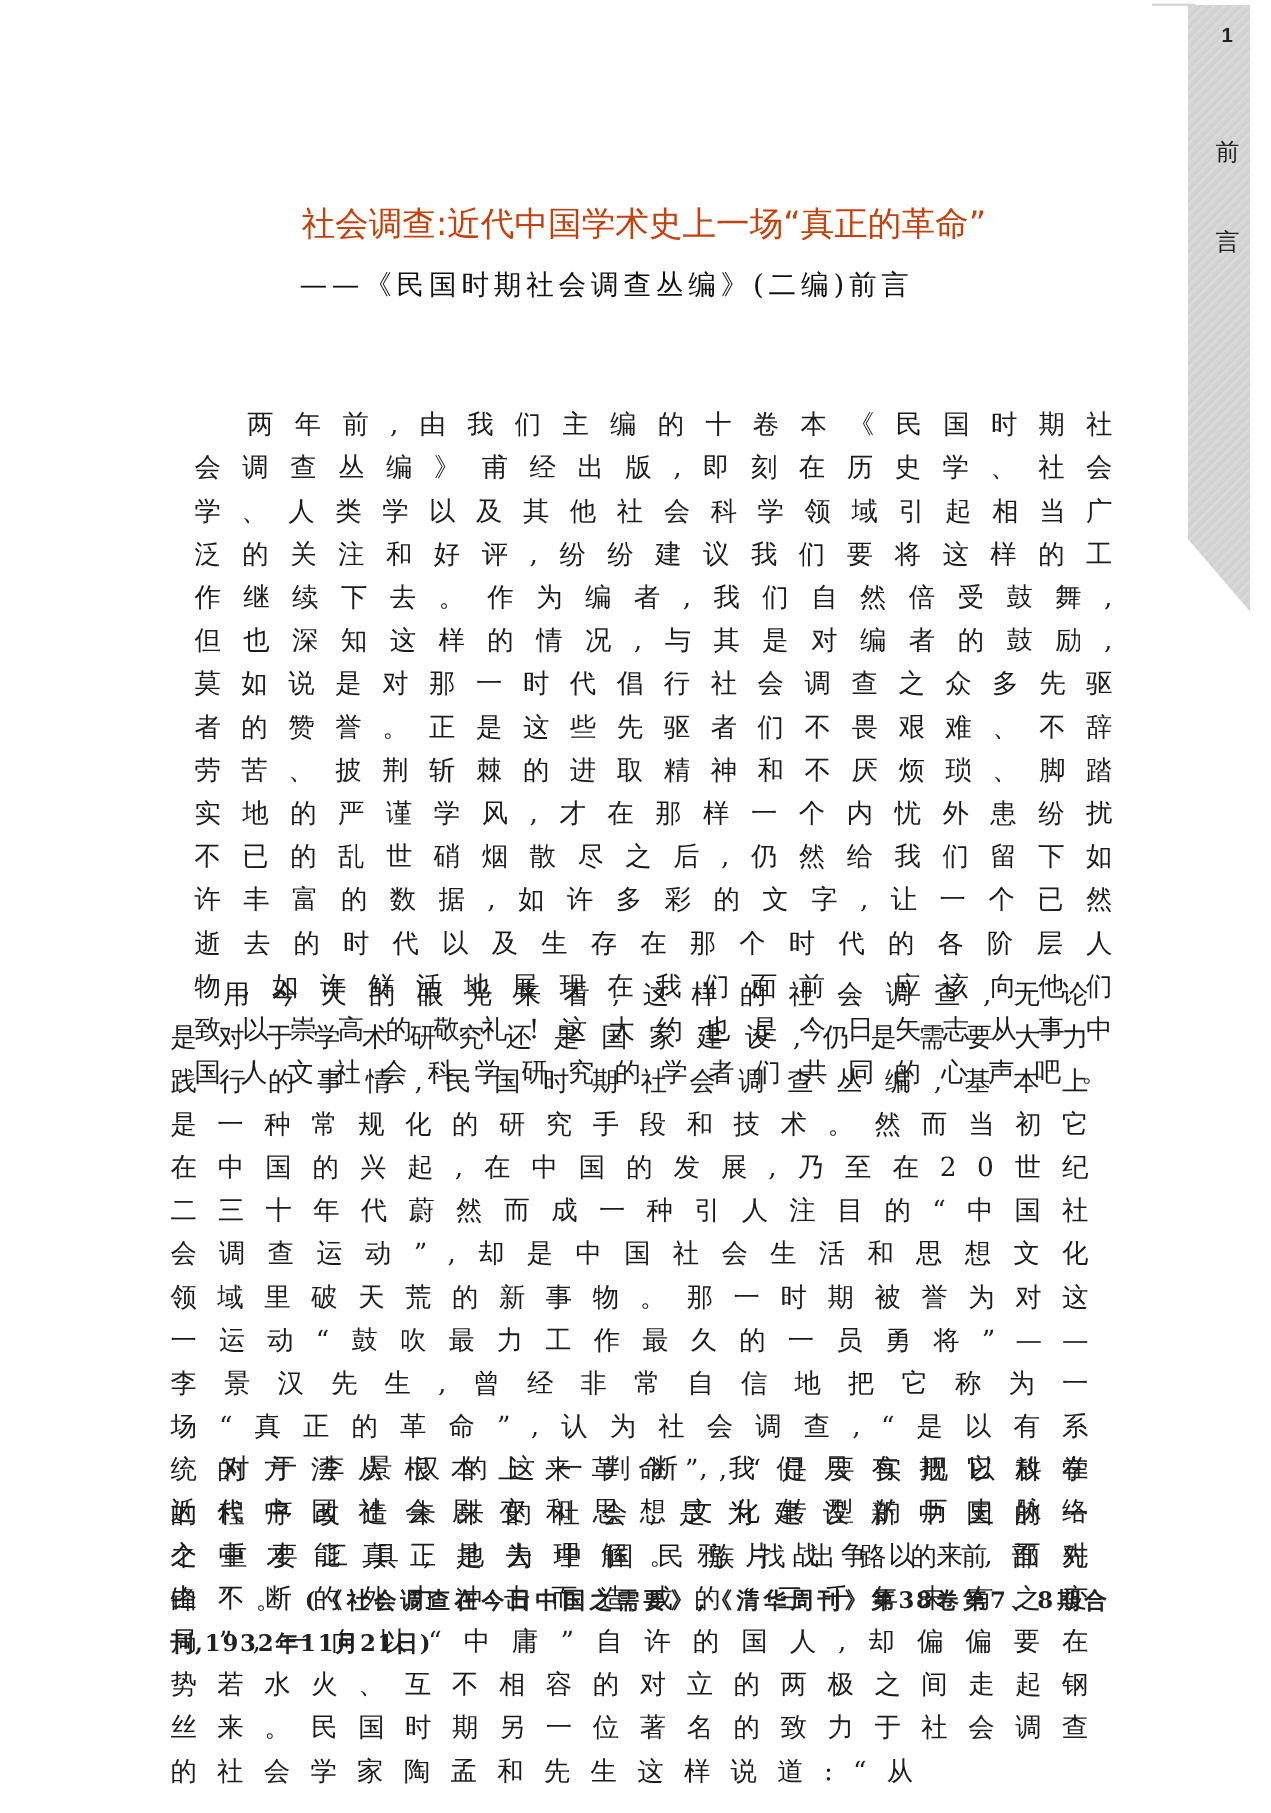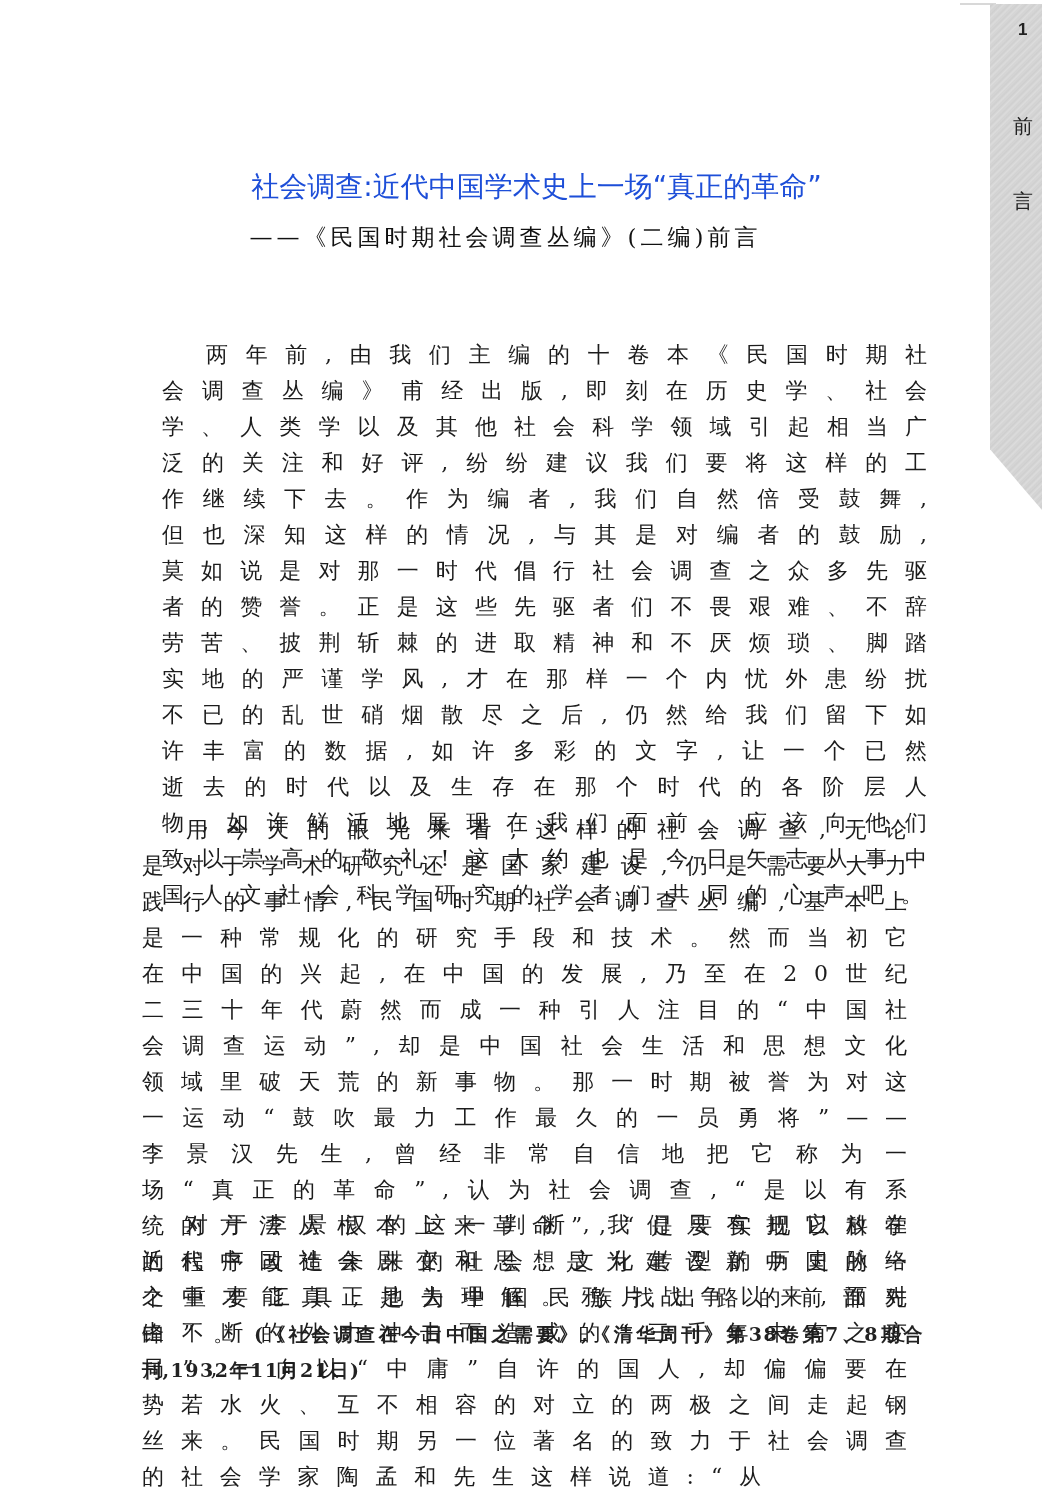--- a/index.html
+++ b/index.html
@@ -66,7 +66,7 @@
     font-family: "DejaVu Sans", sans-serif;
     font-size: 28px;
     letter-spacing: 0px;
-    color: #1d4ed8;
+    color: #c2410c;
     padding-left: 14px;
     box-sizing: border-box;
   }

